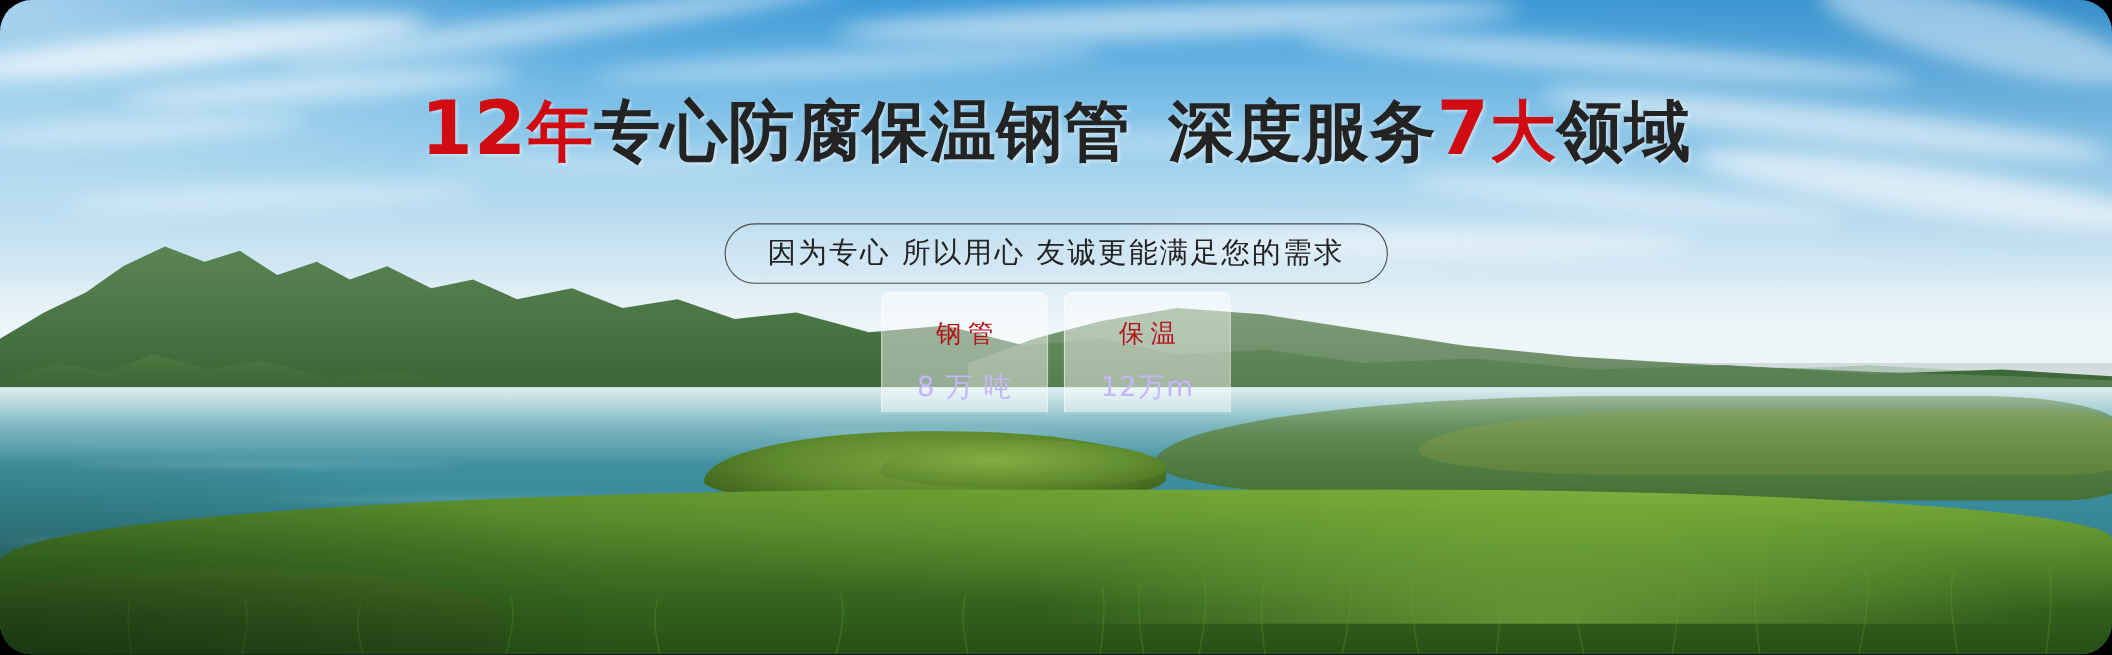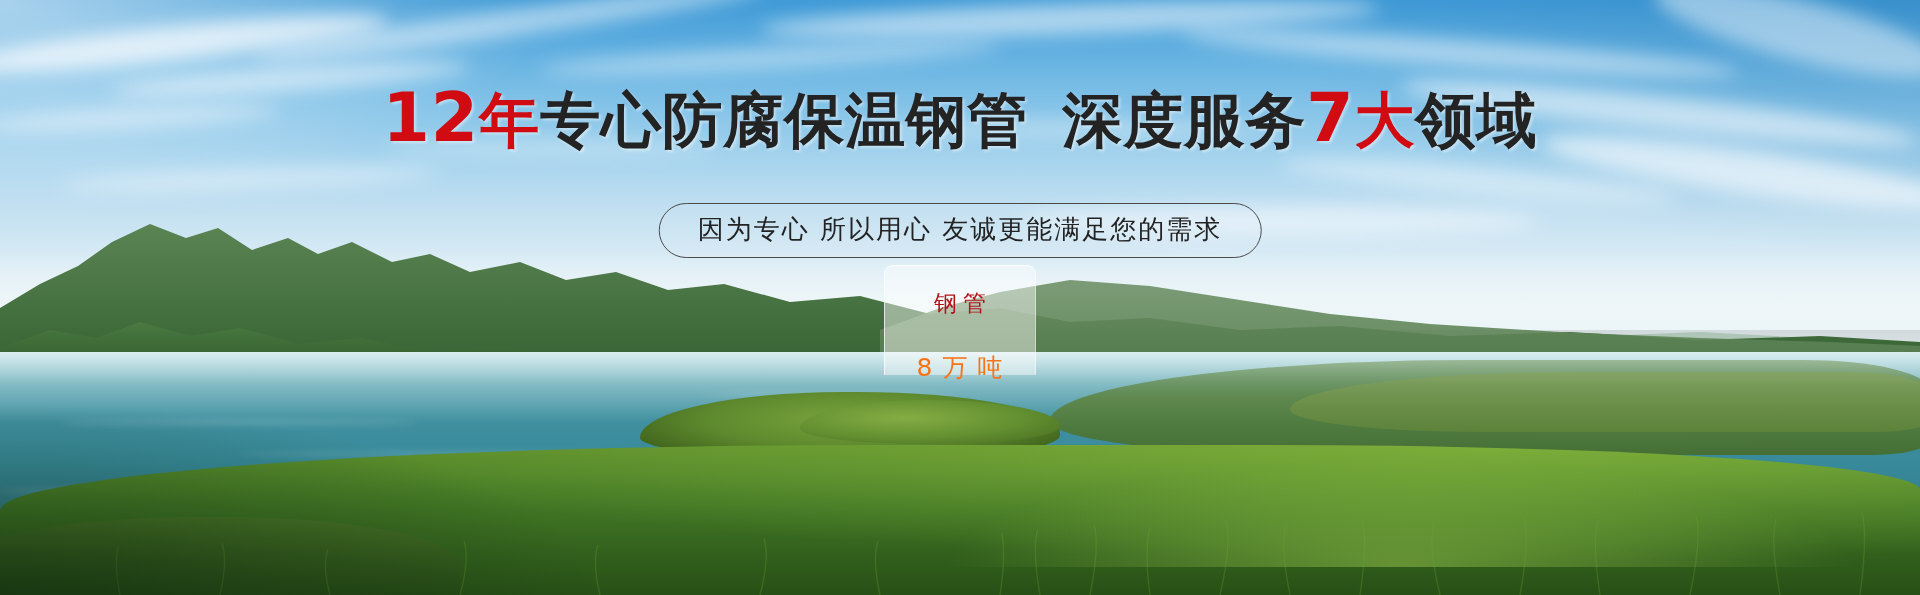--- a/index.html
+++ b/index.html
@@ -10,7 +10,7 @@
   }
 
   #banner {
-    position:relative; width:1920px; height:595px; overflow:hidden;
+    position:relative; width:1920px; height:595px; overflow:hidden;border-radius:29px;
   }
 
   

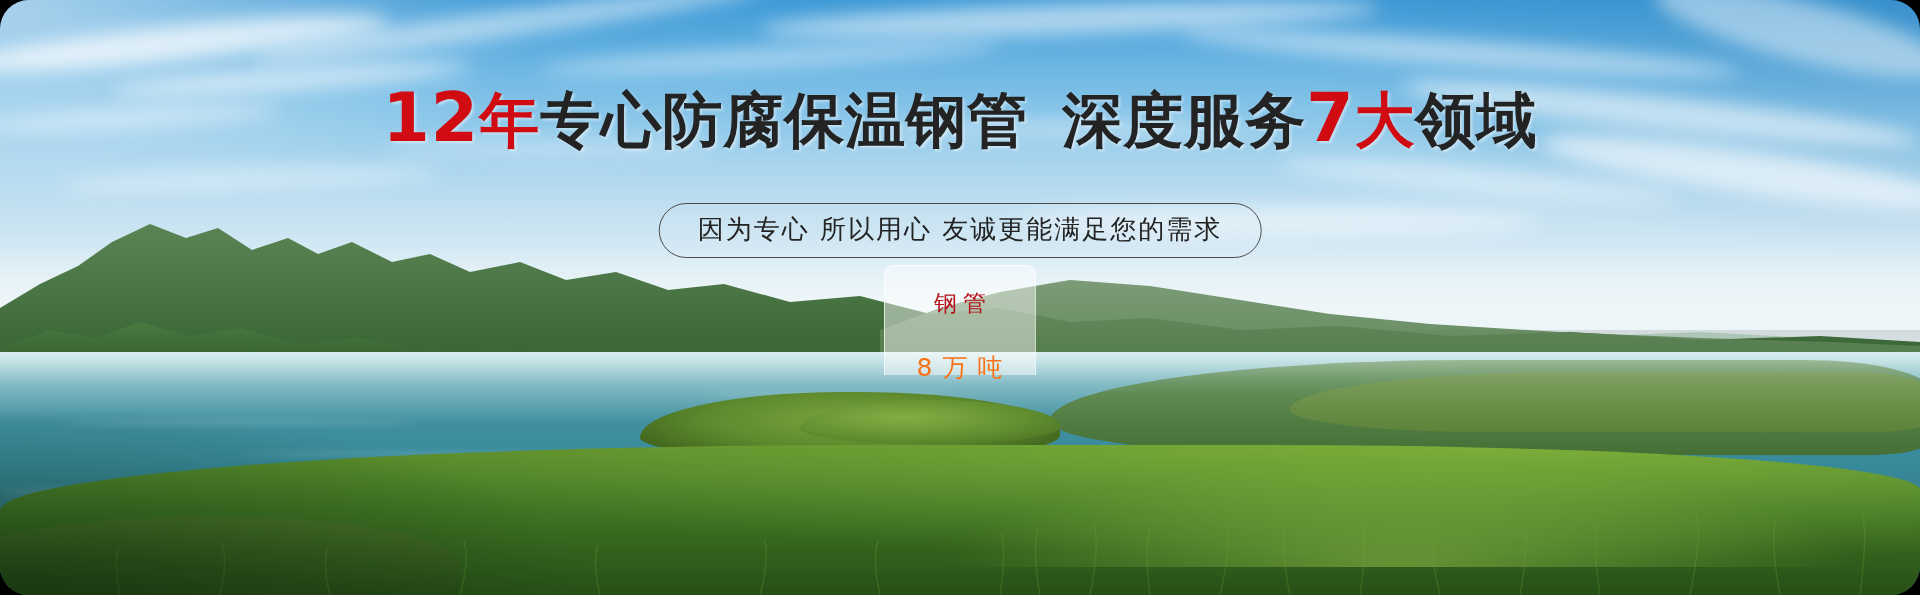--- a/index.html
+++ b/index.html
@@ -321,6 +321,10 @@
     </div>
 
 
+    <div class="card">
+      <div class="card-label">保温</div>
+      <div class="card-value"><span>12万m</span></div>
+    </div>
 
   </div>
 

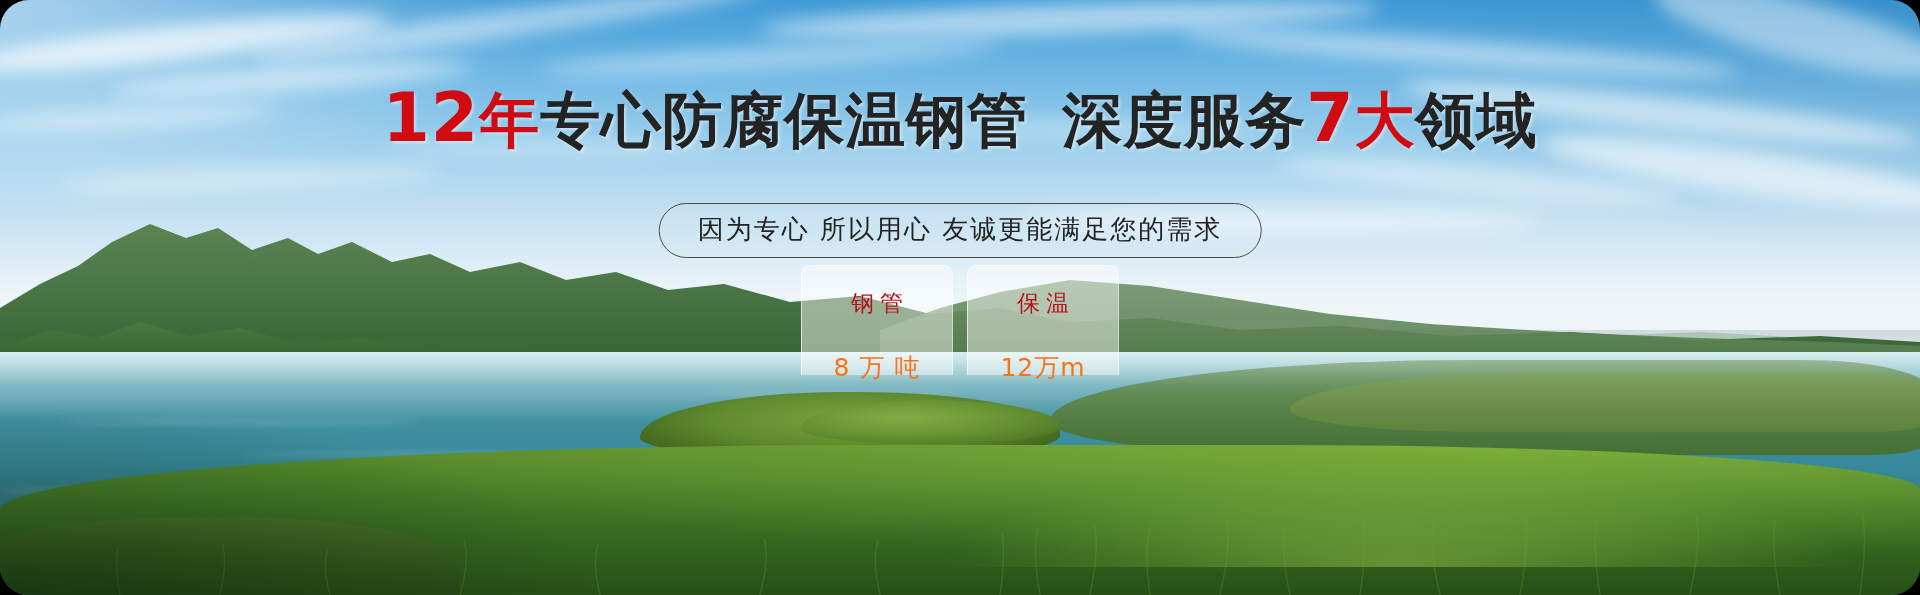--- a/index.html
+++ b/index.html
@@ -174,8 +174,8 @@
     text-indent:6px;
   }
   .card-value {
-    margin-top:32px;
-    color:#f97316; font-size:25px; letter-spacing:1px;
+    margin-top:16px;
+    color:#c4b5fd; font-size:25px; letter-spacing:1px;
     white-space:nowrap;
   }
   .card-value sup { font-size:15px; vertical-align:super; }

